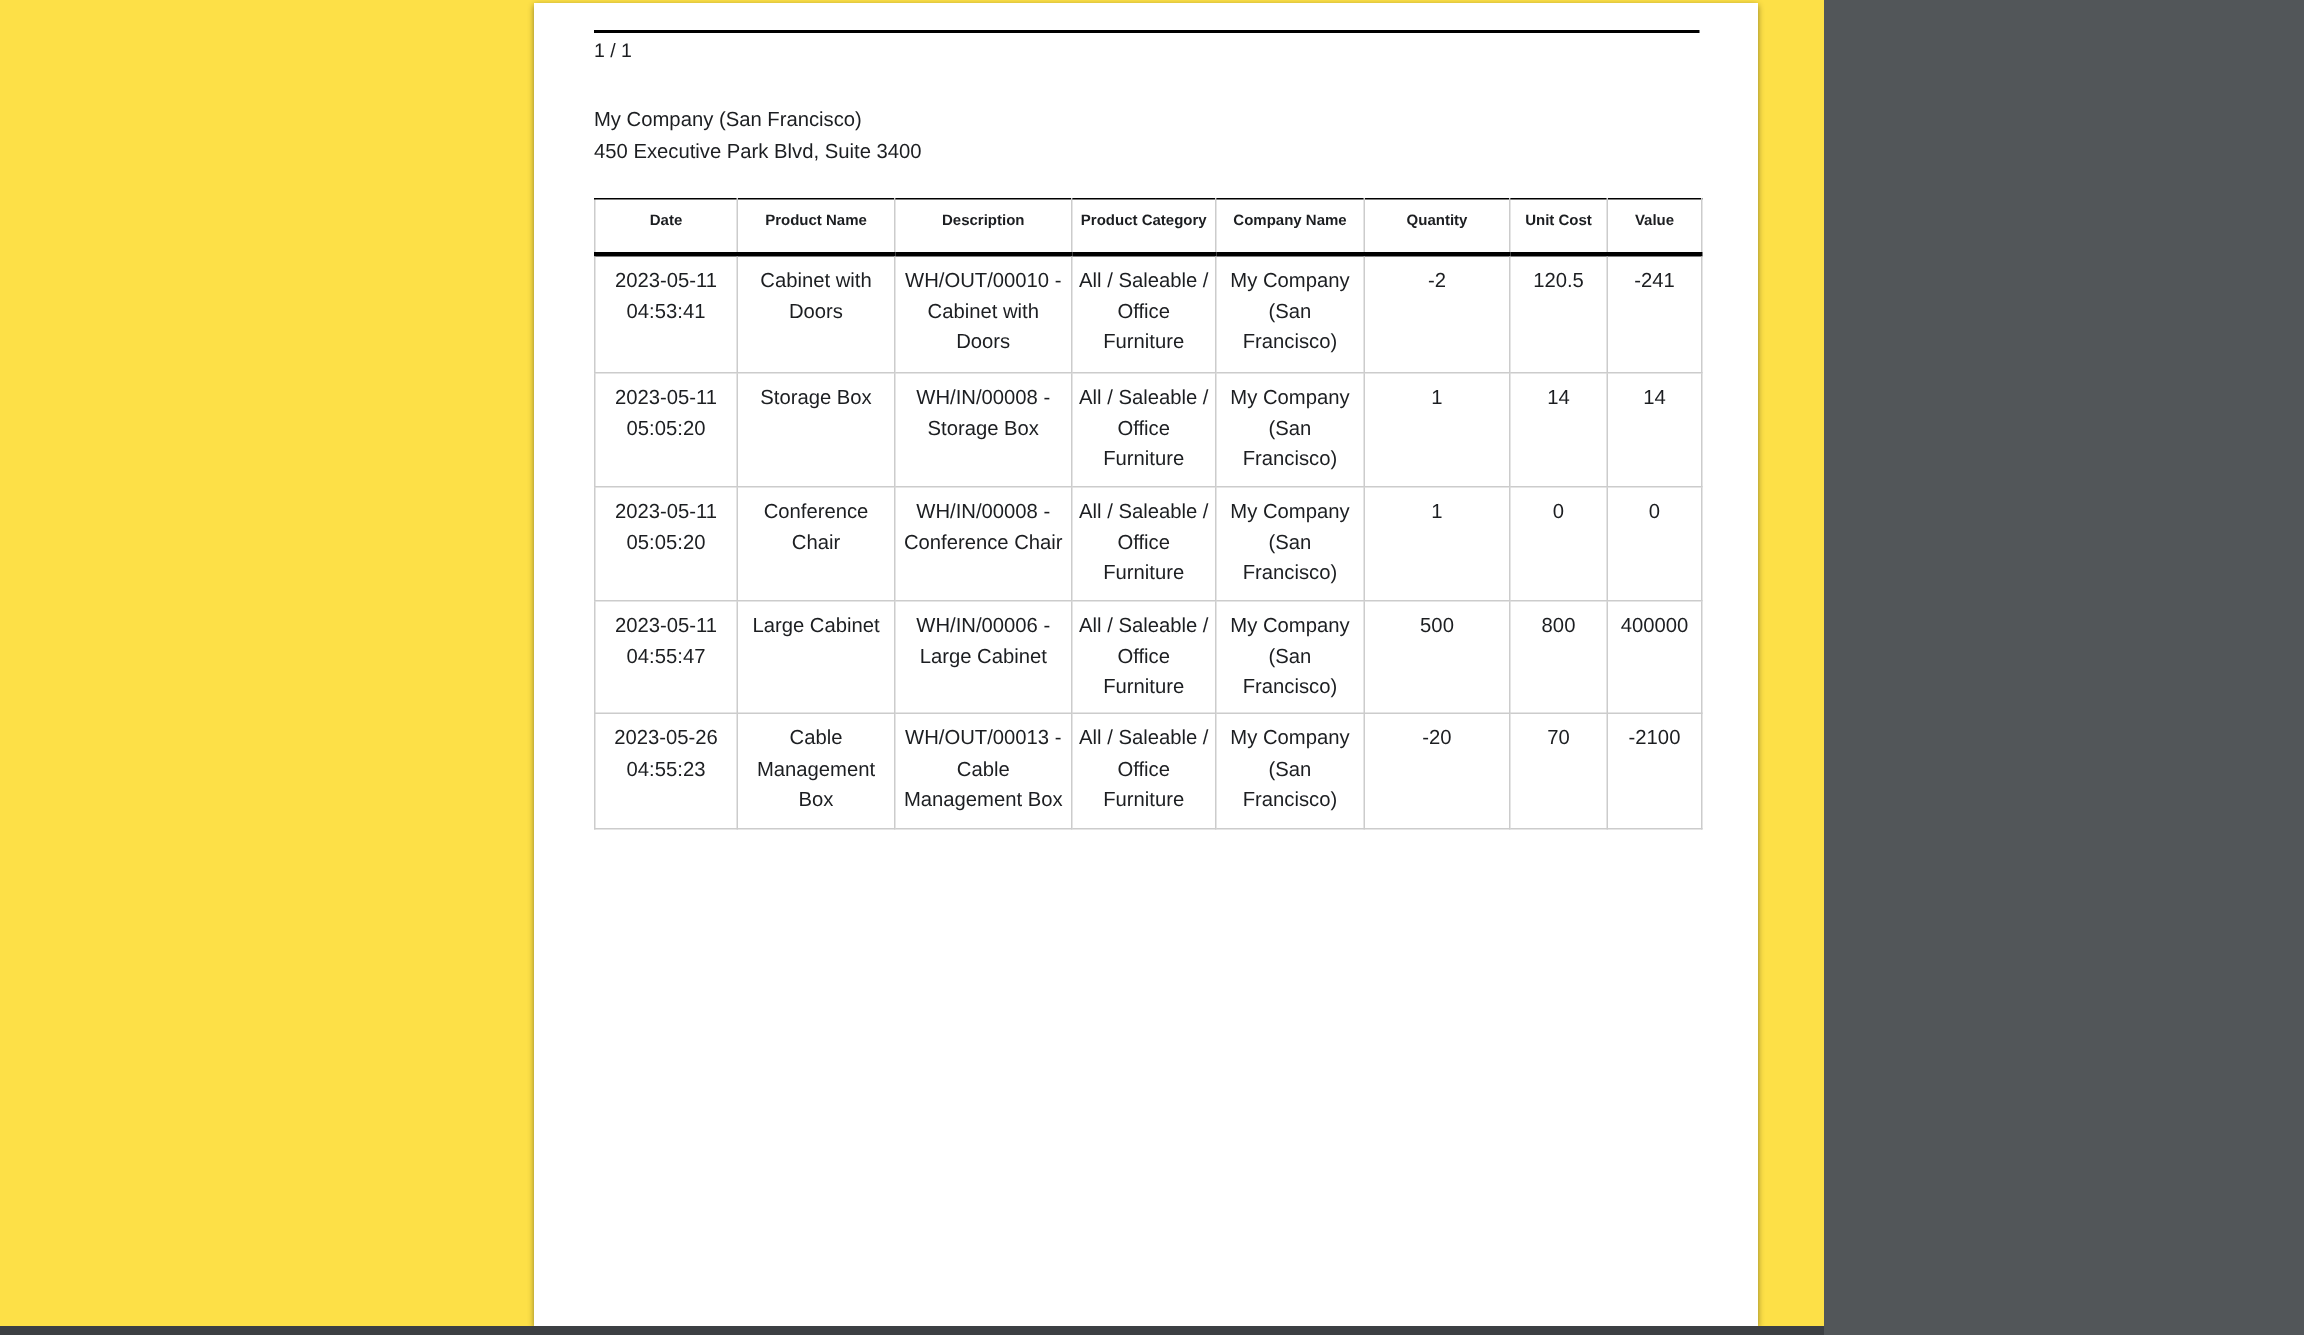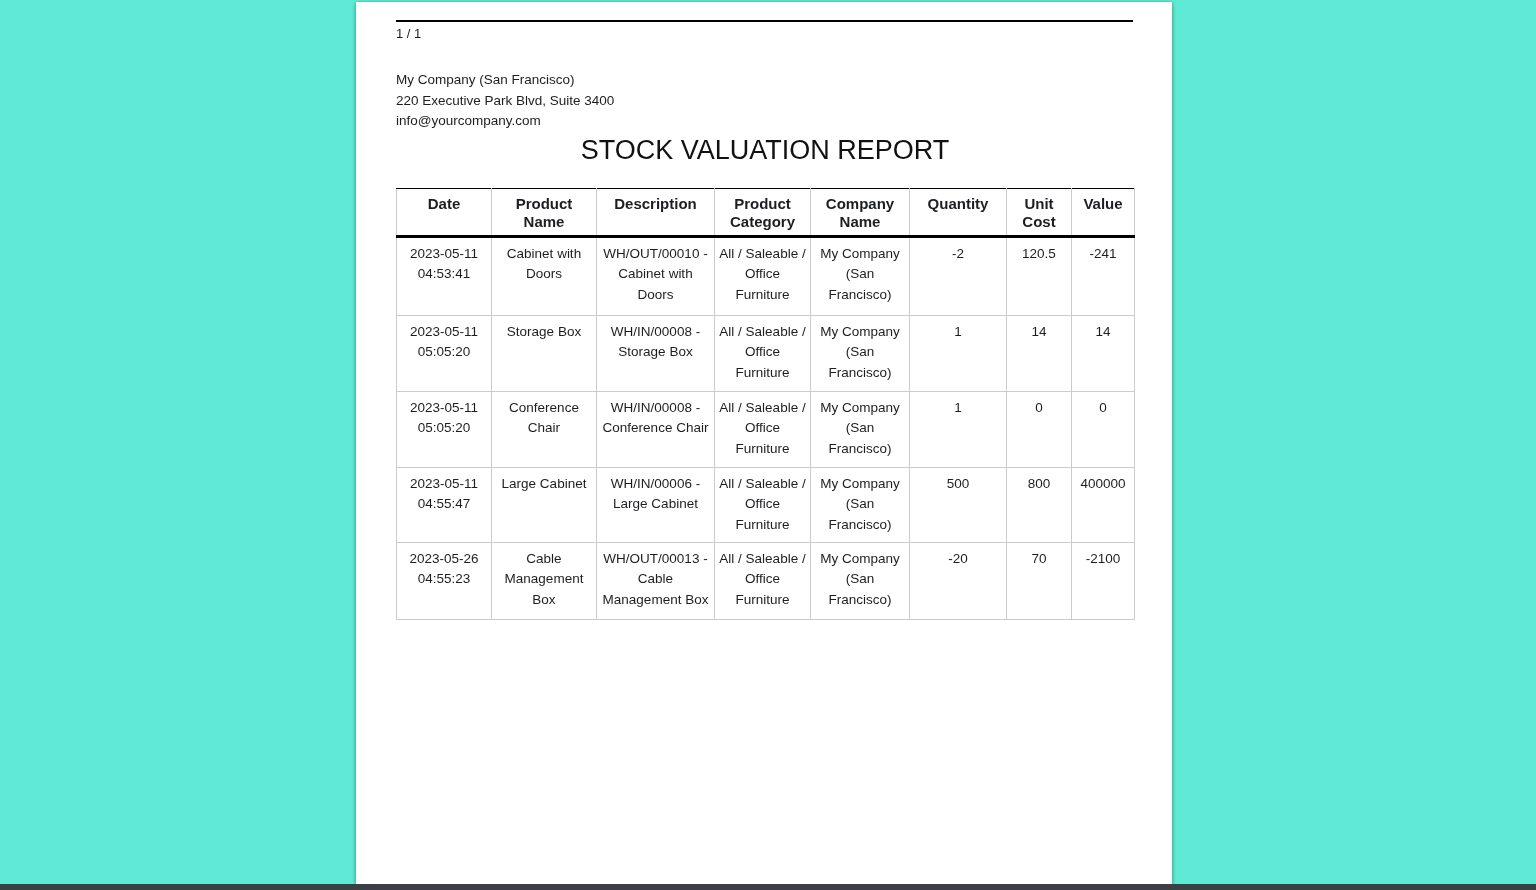--- a/index.html
+++ b/index.html
@@ -9,9 +9,9 @@
   }
   .viewer {
     position: relative;
-    width: 1536px;
+    width: 1216px;
     height: 890px;
-    background: #5eead4;
+    background: #fde047;
     overflow: hidden;
   }
   .page {

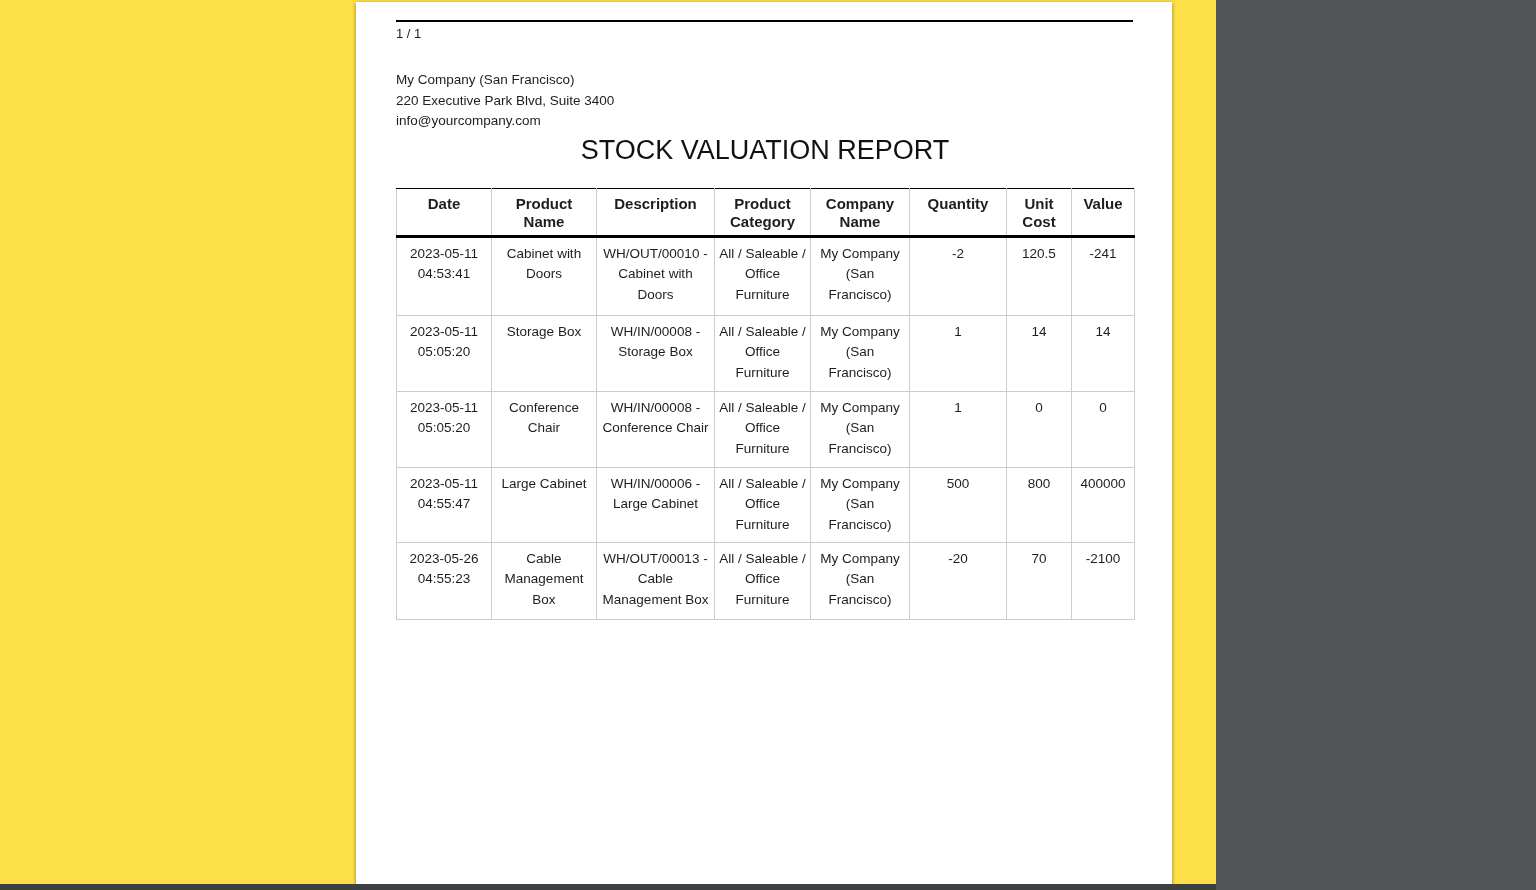--- a/index.html
+++ b/index.html
@@ -110,7 +110,7 @@
 
     <div class="company-block">
       <div>My Company (San Francisco)</div>
-      <div>220 Executive Park Blvd, Suite 3400</div>
+      <div>450 Executive Park Blvd, Suite 3400</div>
       <div>info@yourcompany.com</div>
     </div>
 

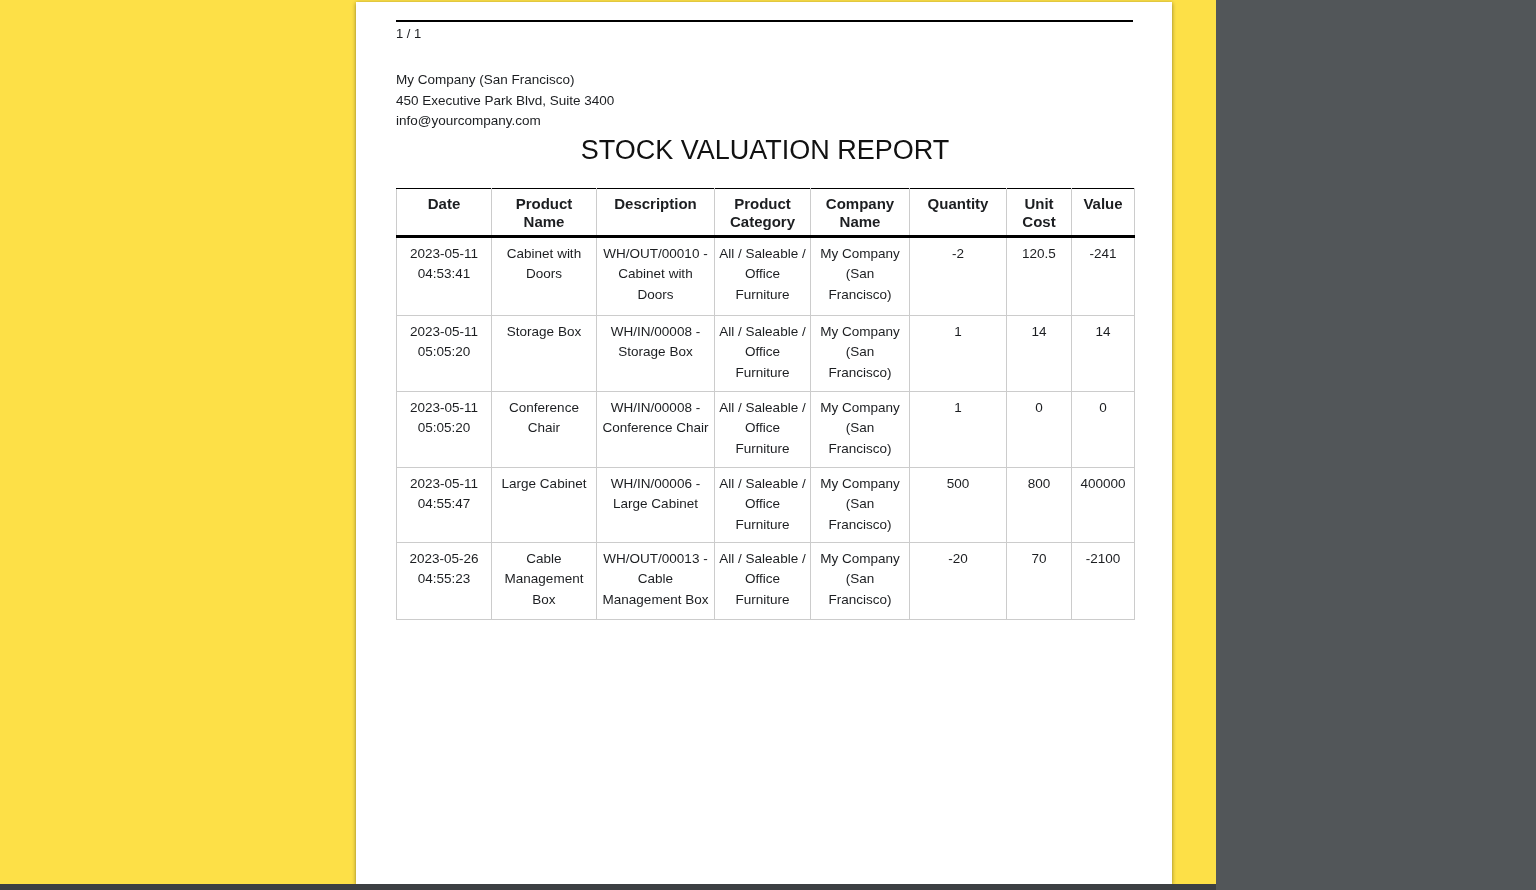--- a/index.html
+++ b/index.html
@@ -111,7 +111,6 @@
     <div class="company-block">
       <div>My Company (San Francisco)</div>
       <div>450 Executive Park Blvd, Suite 3400</div>
-      <div>info@yourcompany.com</div>
     </div>
 
     <div class="report-title">STOCK VALUATION REPORT</div>

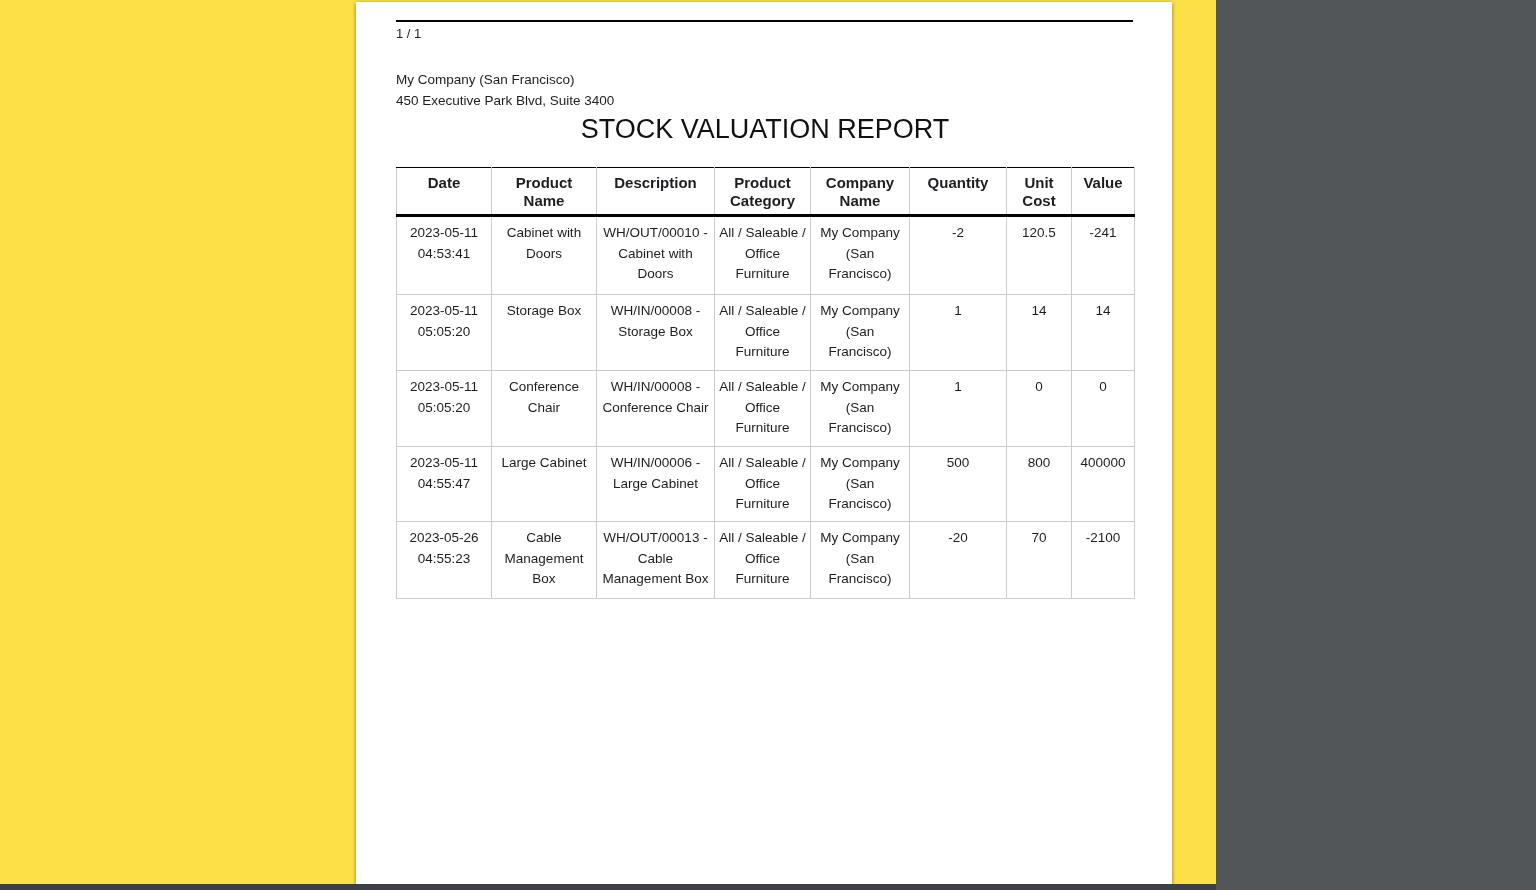--- a/index.html
+++ b/index.html
@@ -113,7 +113,6 @@
       <div>450 Executive Park Blvd, Suite 3400</div>
     </div>
 
-    <div class="report-title">STOCK VALUATION REPORT</div>
 
     <table class="valuation">
       <colgroup>

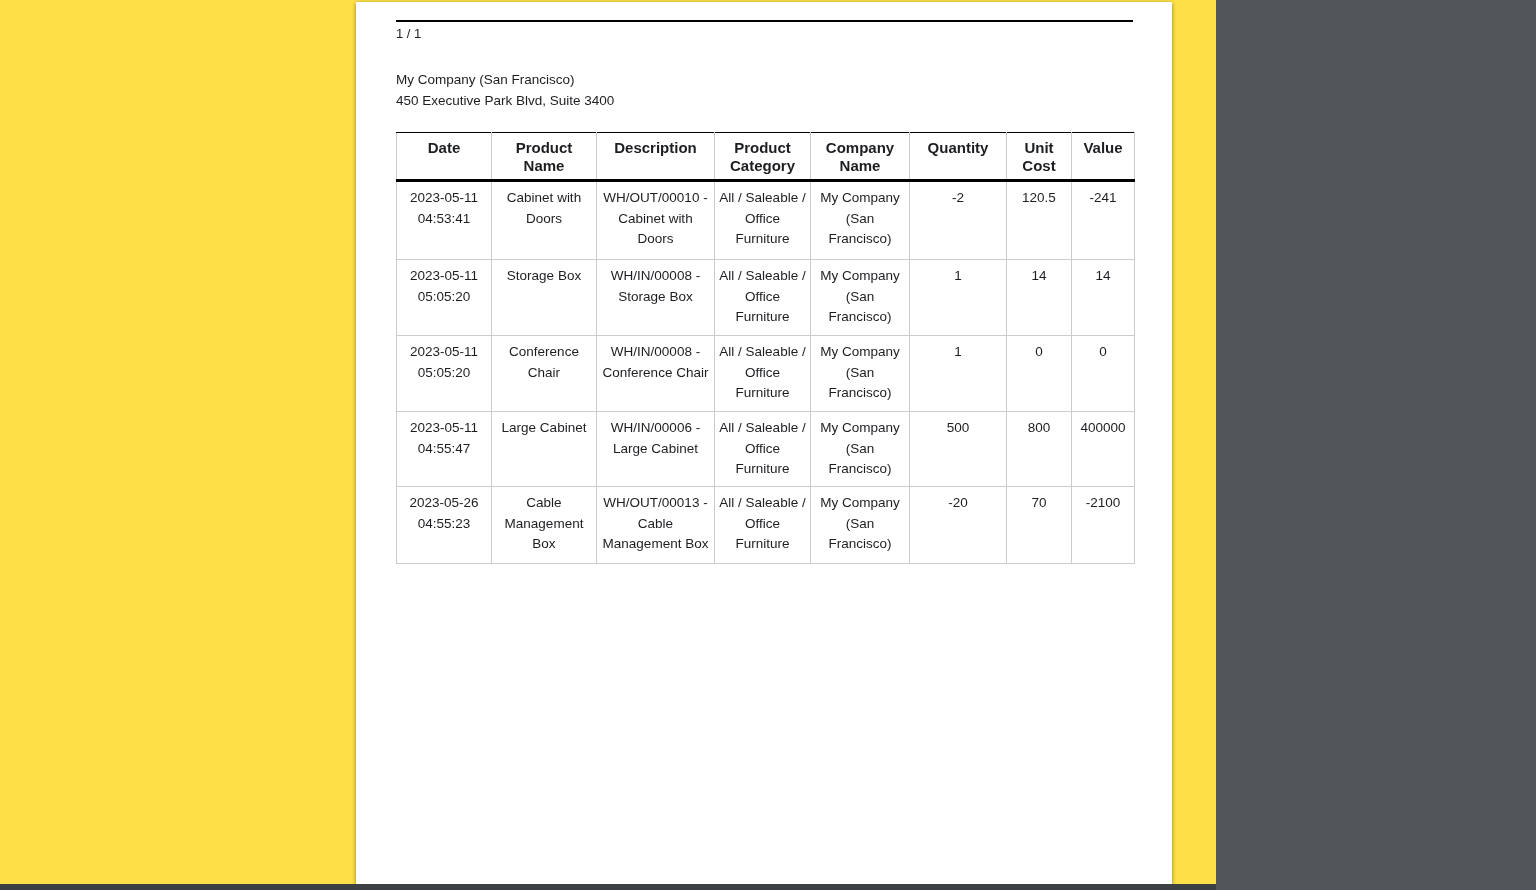--- a/index.html
+++ b/index.html
@@ -83,7 +83,7 @@
     border-top: 1px solid #000000;
     border-bottom: 3px solid #000000;
     font-weight: 700;
-    font-size: 15px;
+    font-size: 10px;
     line-height: 18px;
     padding: 6px 2px 4px 2px;
     height: 37px;

